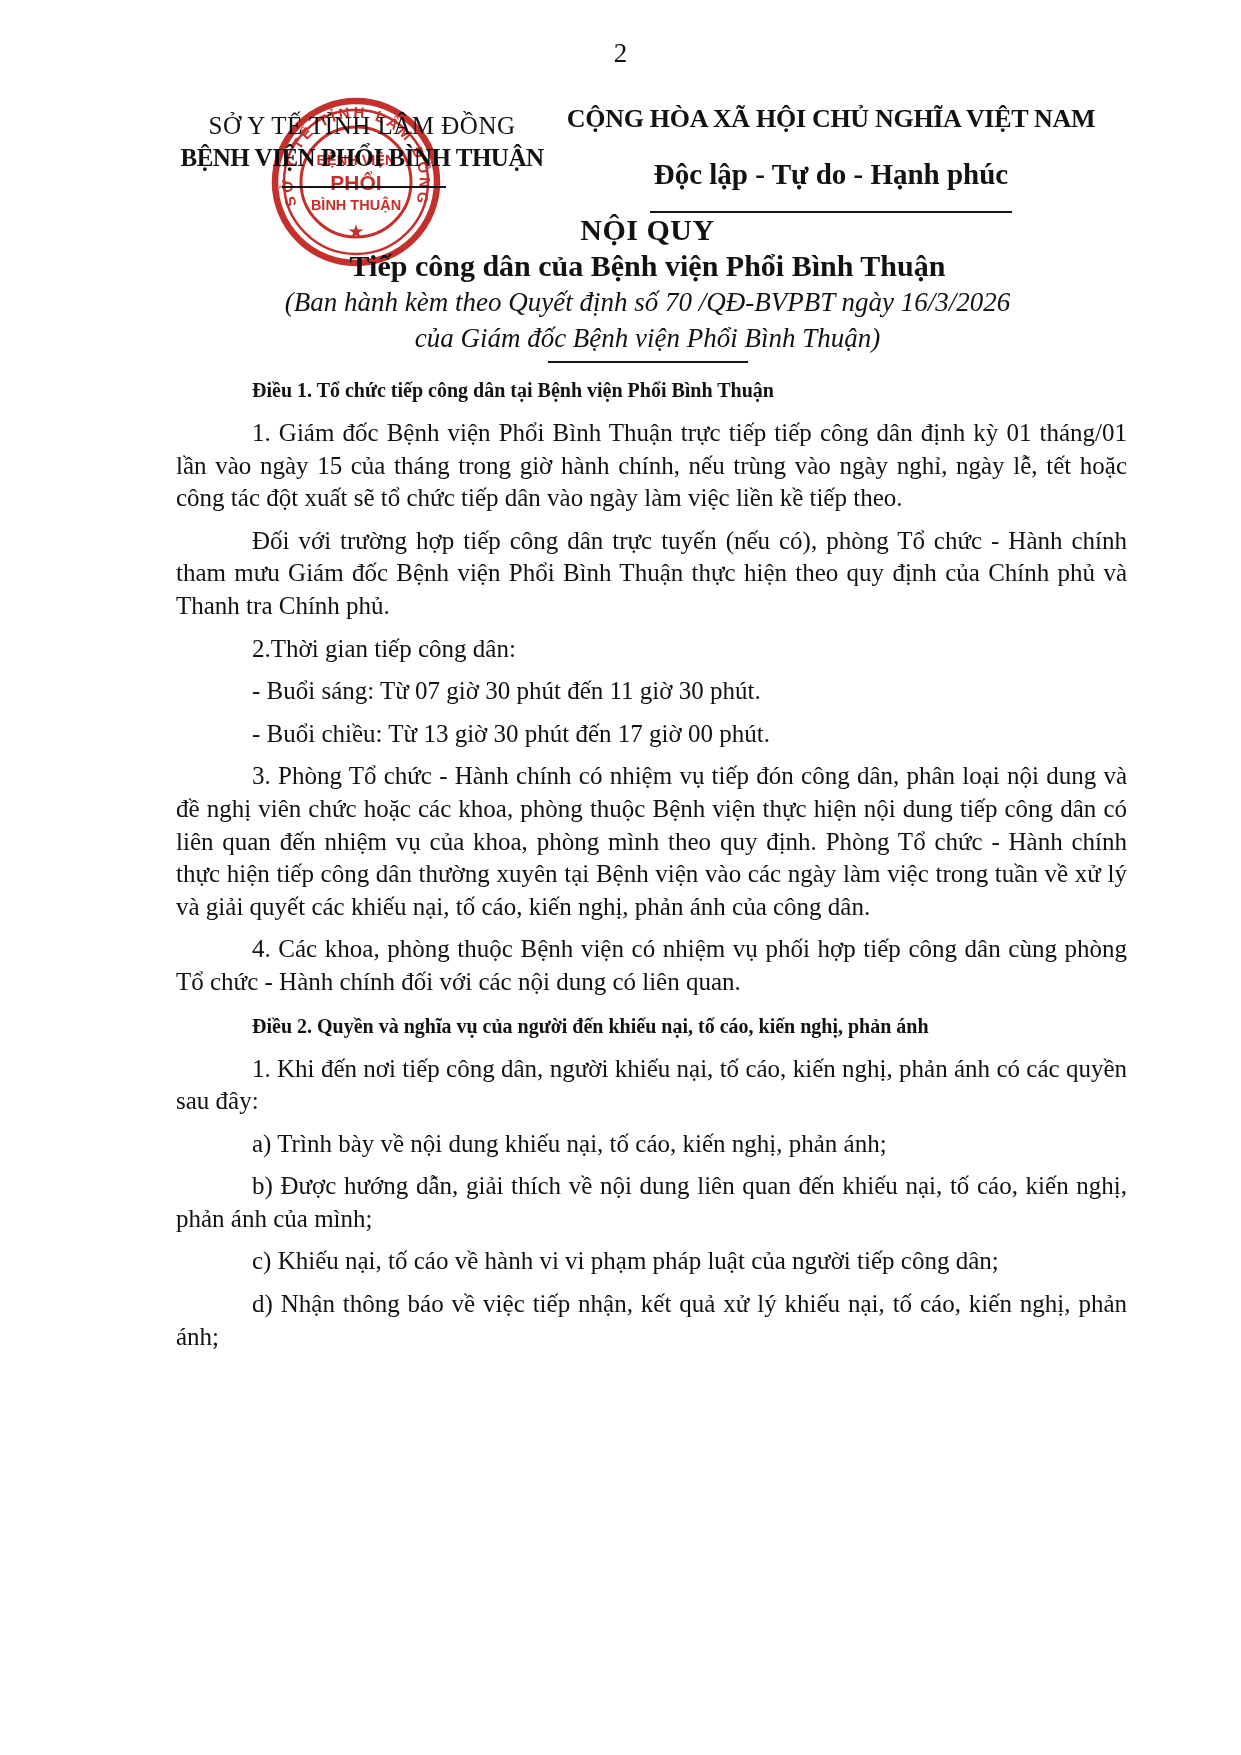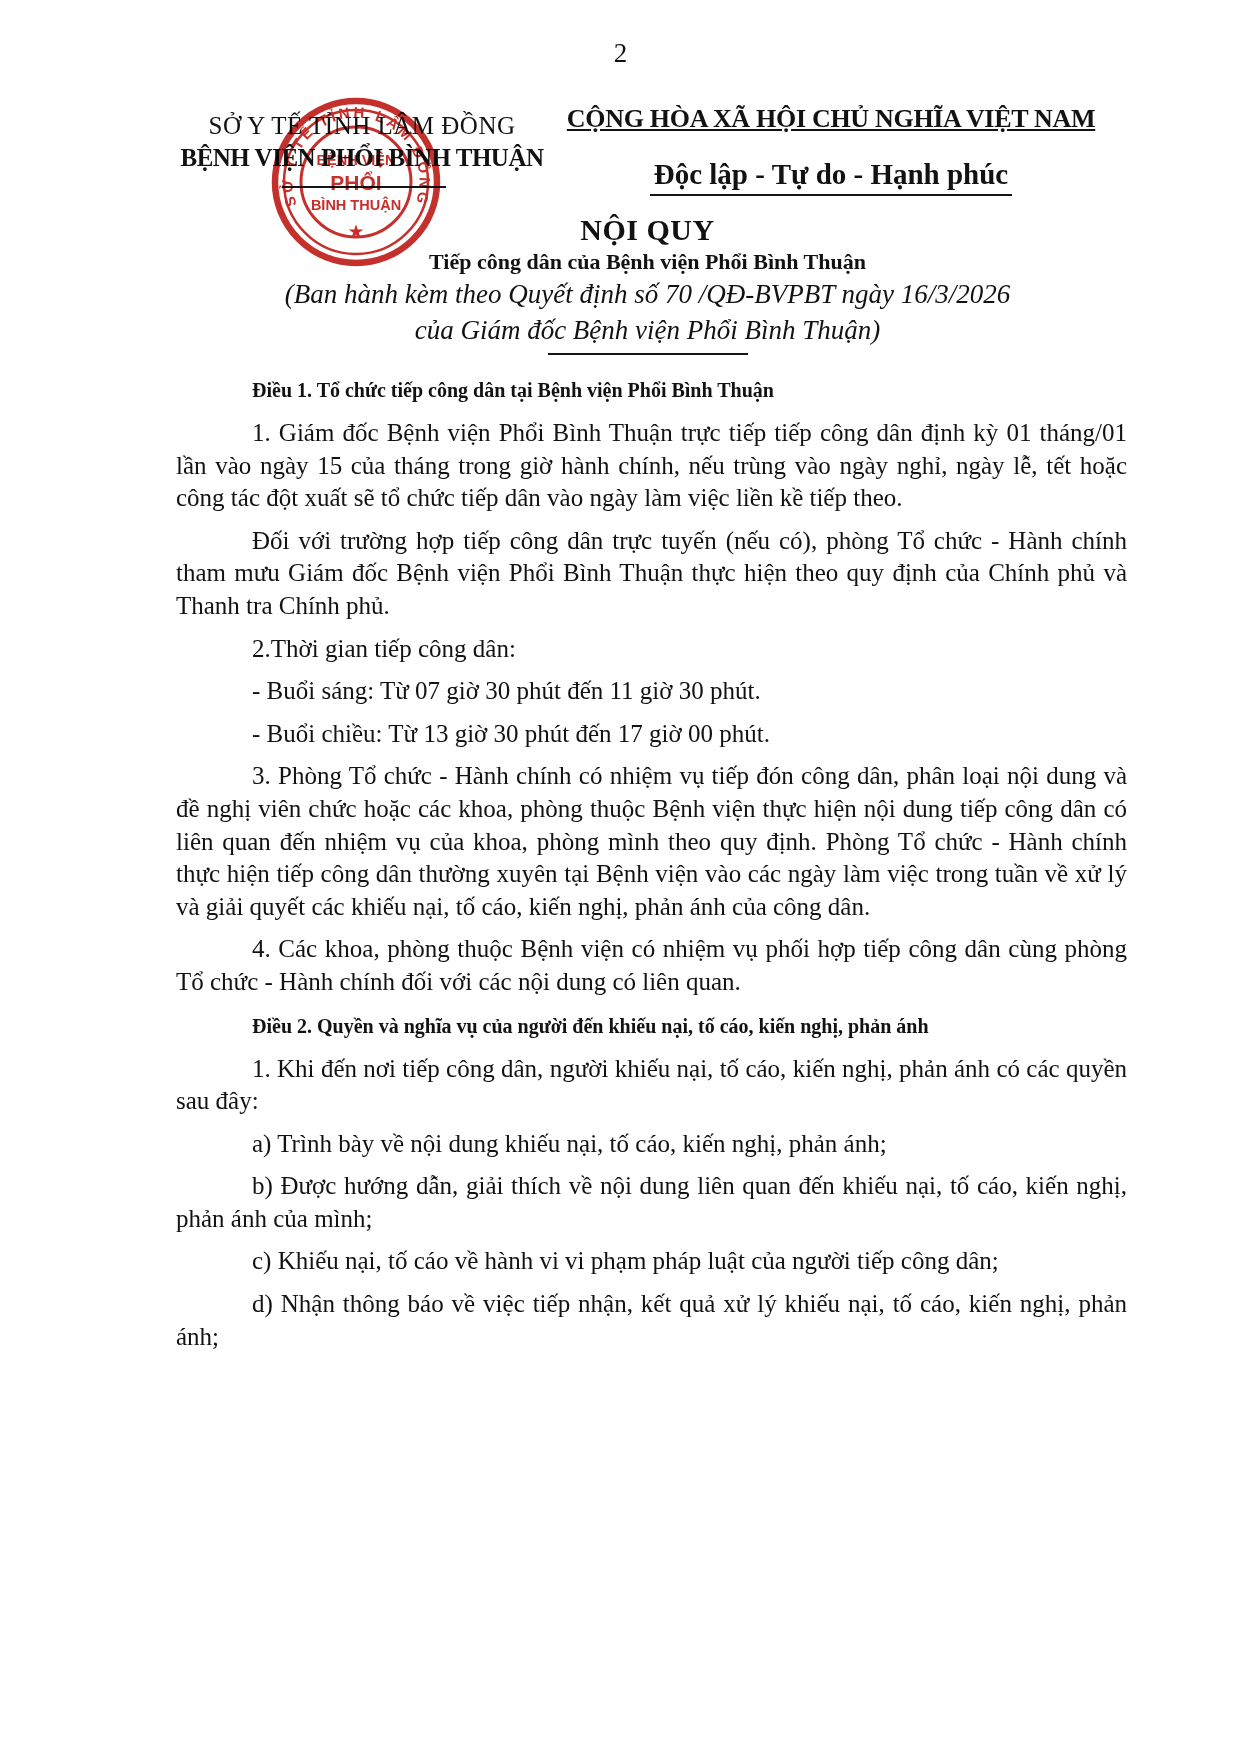--- a/index.html
+++ b/index.html
@@ -33,7 +33,7 @@
     position:absolute; left:542px; top:0px; width:578px;
     text-align:center;
   }
-  .hr1 { font-size:26px; font-weight:bold; letter-spacing:-0.3px;text-decoration:underline; }
+  .hr1 { font-size:26px; font-weight:bold; letter-spacing:-0.3px; }
   .hr2 {
     display:inline-block; font-size:29px; font-weight:bold;
     margin-top:6px; padding:0 4px 3px; border-bottom:2.5px solid #151515;

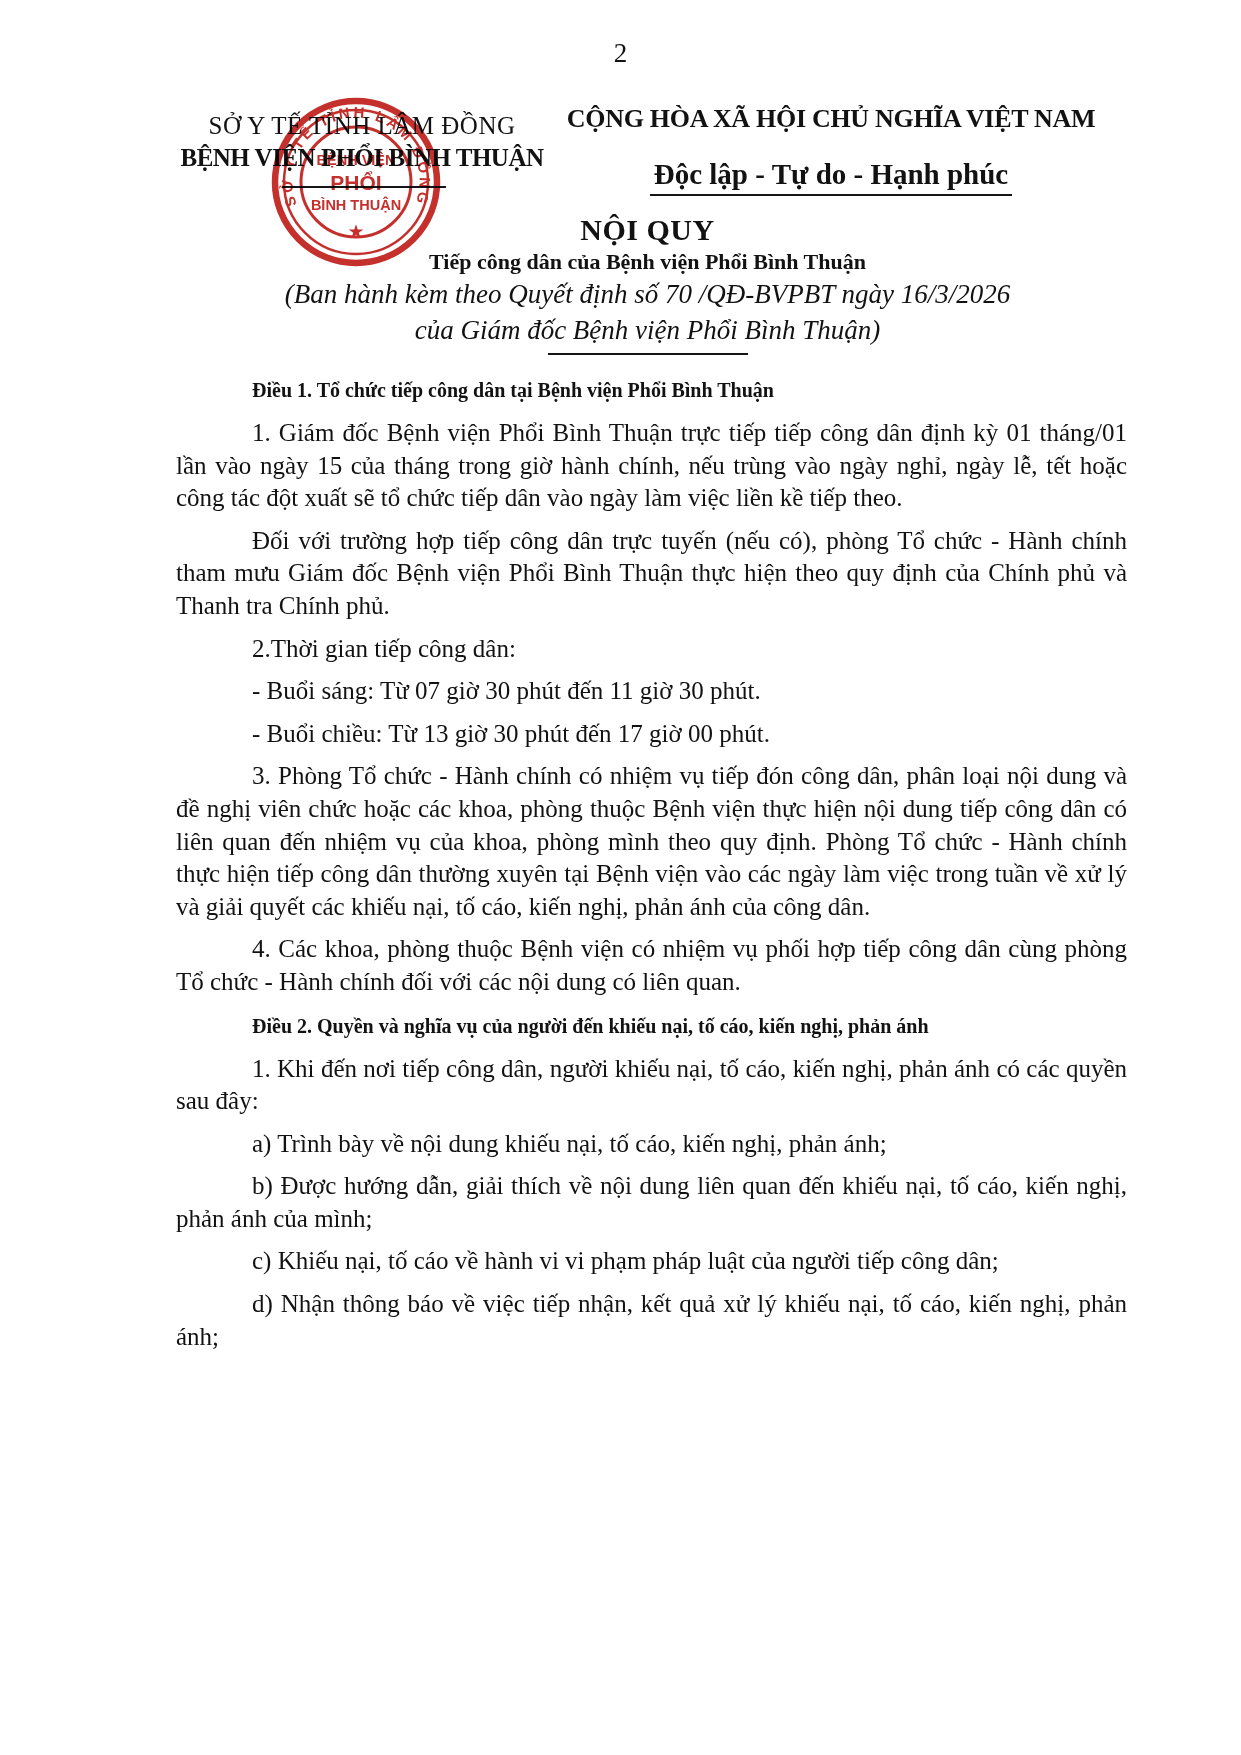--- a/index.html
+++ b/index.html
@@ -36,7 +36,7 @@
   .hr1 { font-size:26px; font-weight:bold; letter-spacing:-0.3px; }
   .hr2 {
     display:inline-block; font-size:29px; font-weight:bold;
-    margin-top:6px; padding:0 4px 3px; border-bottom:2.5px solid #151515;
+    margin-top:6px; padding:0 4px 20px; border-bottom:2.5px solid #151515;
   }
 
   

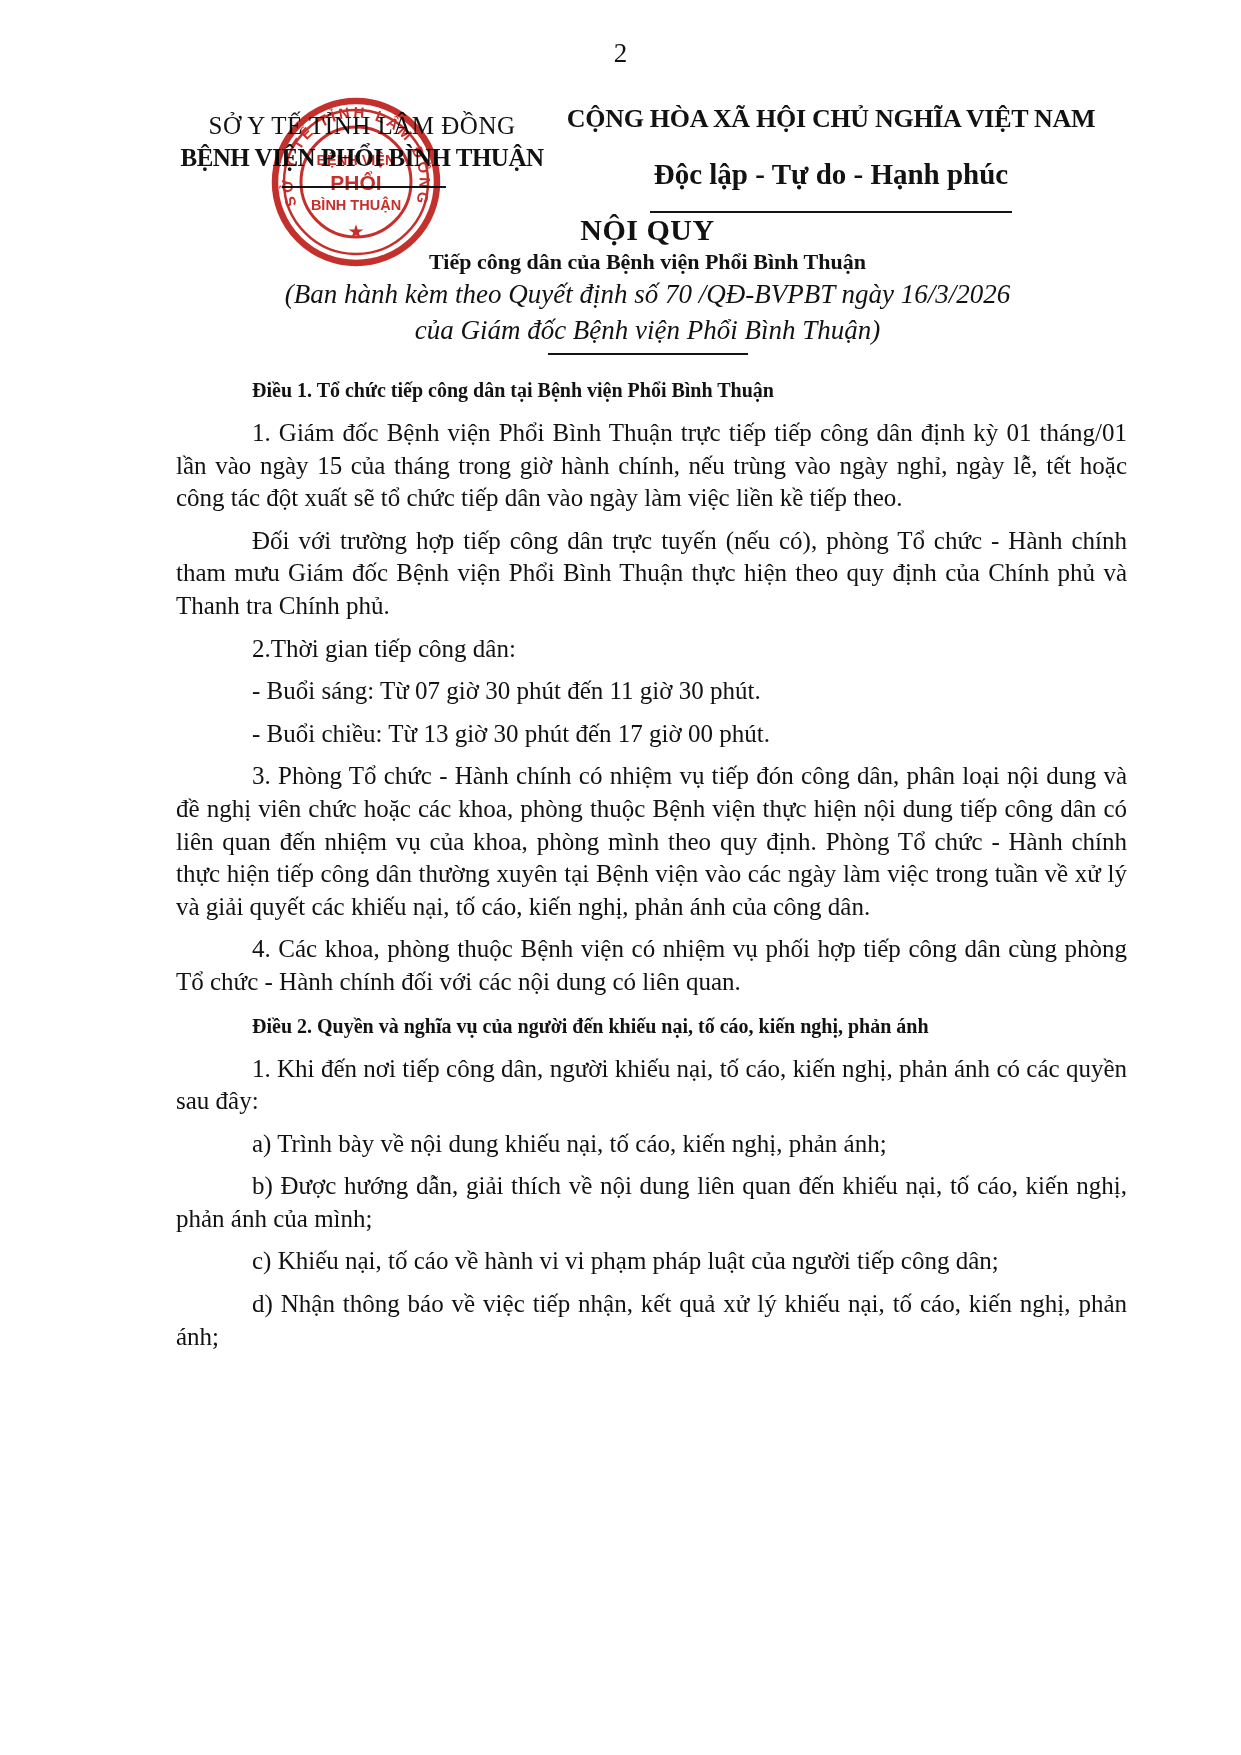--- a/index.html
+++ b/index.html
@@ -52,7 +52,7 @@
     text-align:center;
   }
   .t-main { font-size:30px; font-weight:bold; letter-spacing:0.5px; }
-  .t-sub  { font-size:22px; font-weight:bold; margin-top:2px; }
+  .t-sub  { font-size:30px; font-weight:bold; margin-top:2px; }
   .t-issued { font-size:27px; font-style:italic; line-height:34px; margin-top:2px; }
   .t-divider { width:200px; height:0; border-top:2.5px solid #151515; margin:6px auto 0; }
 

